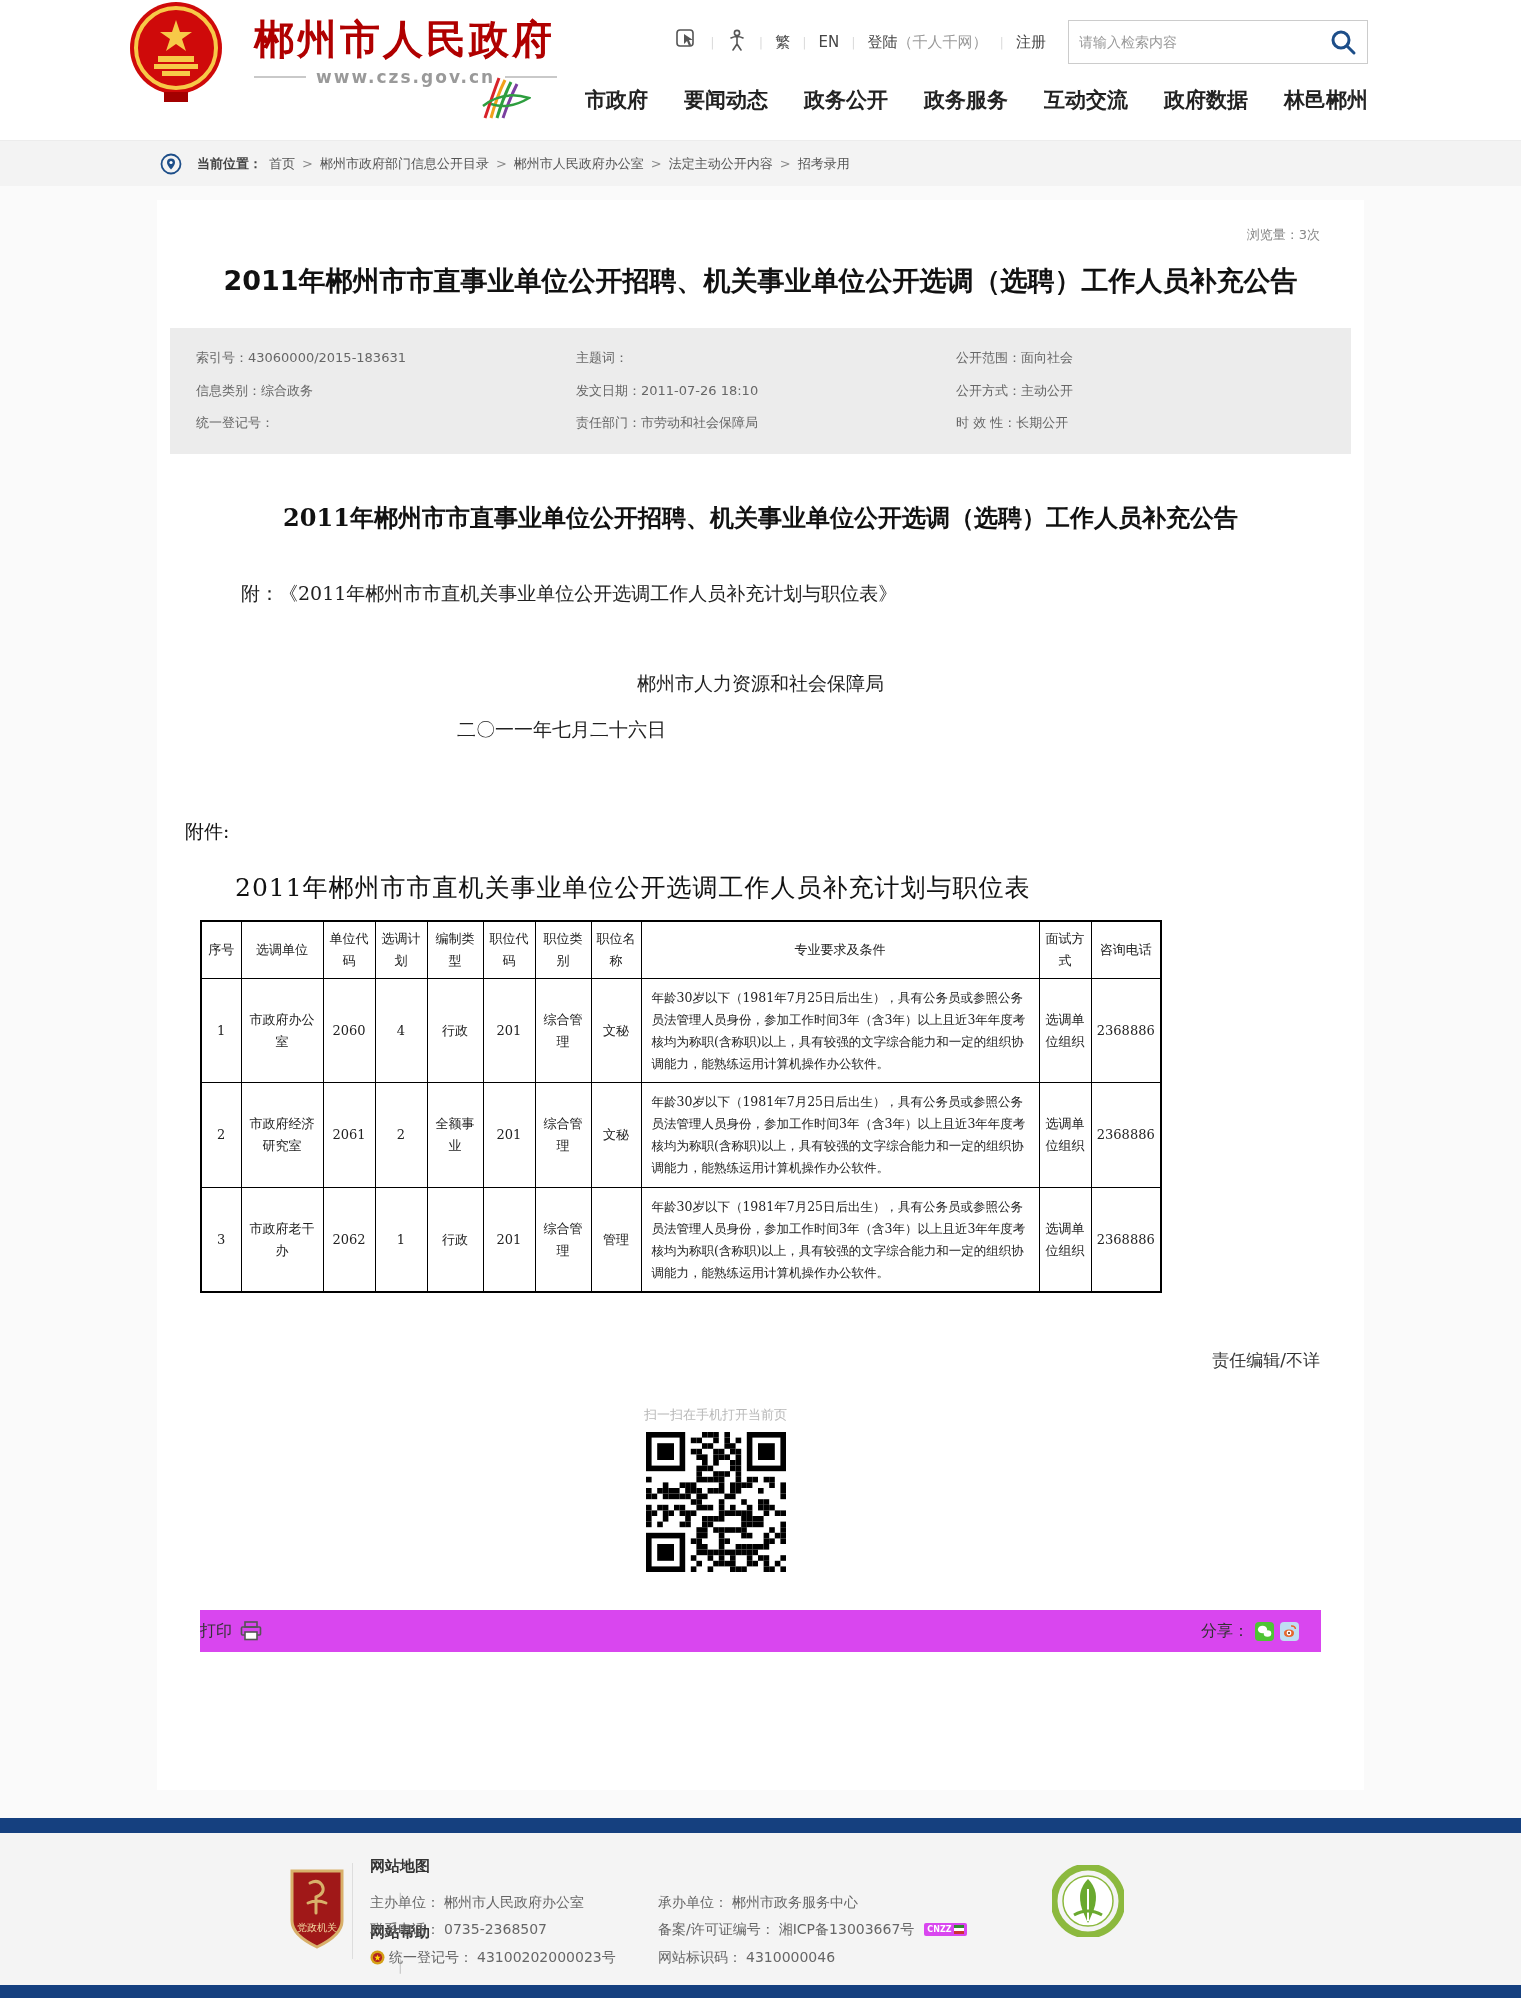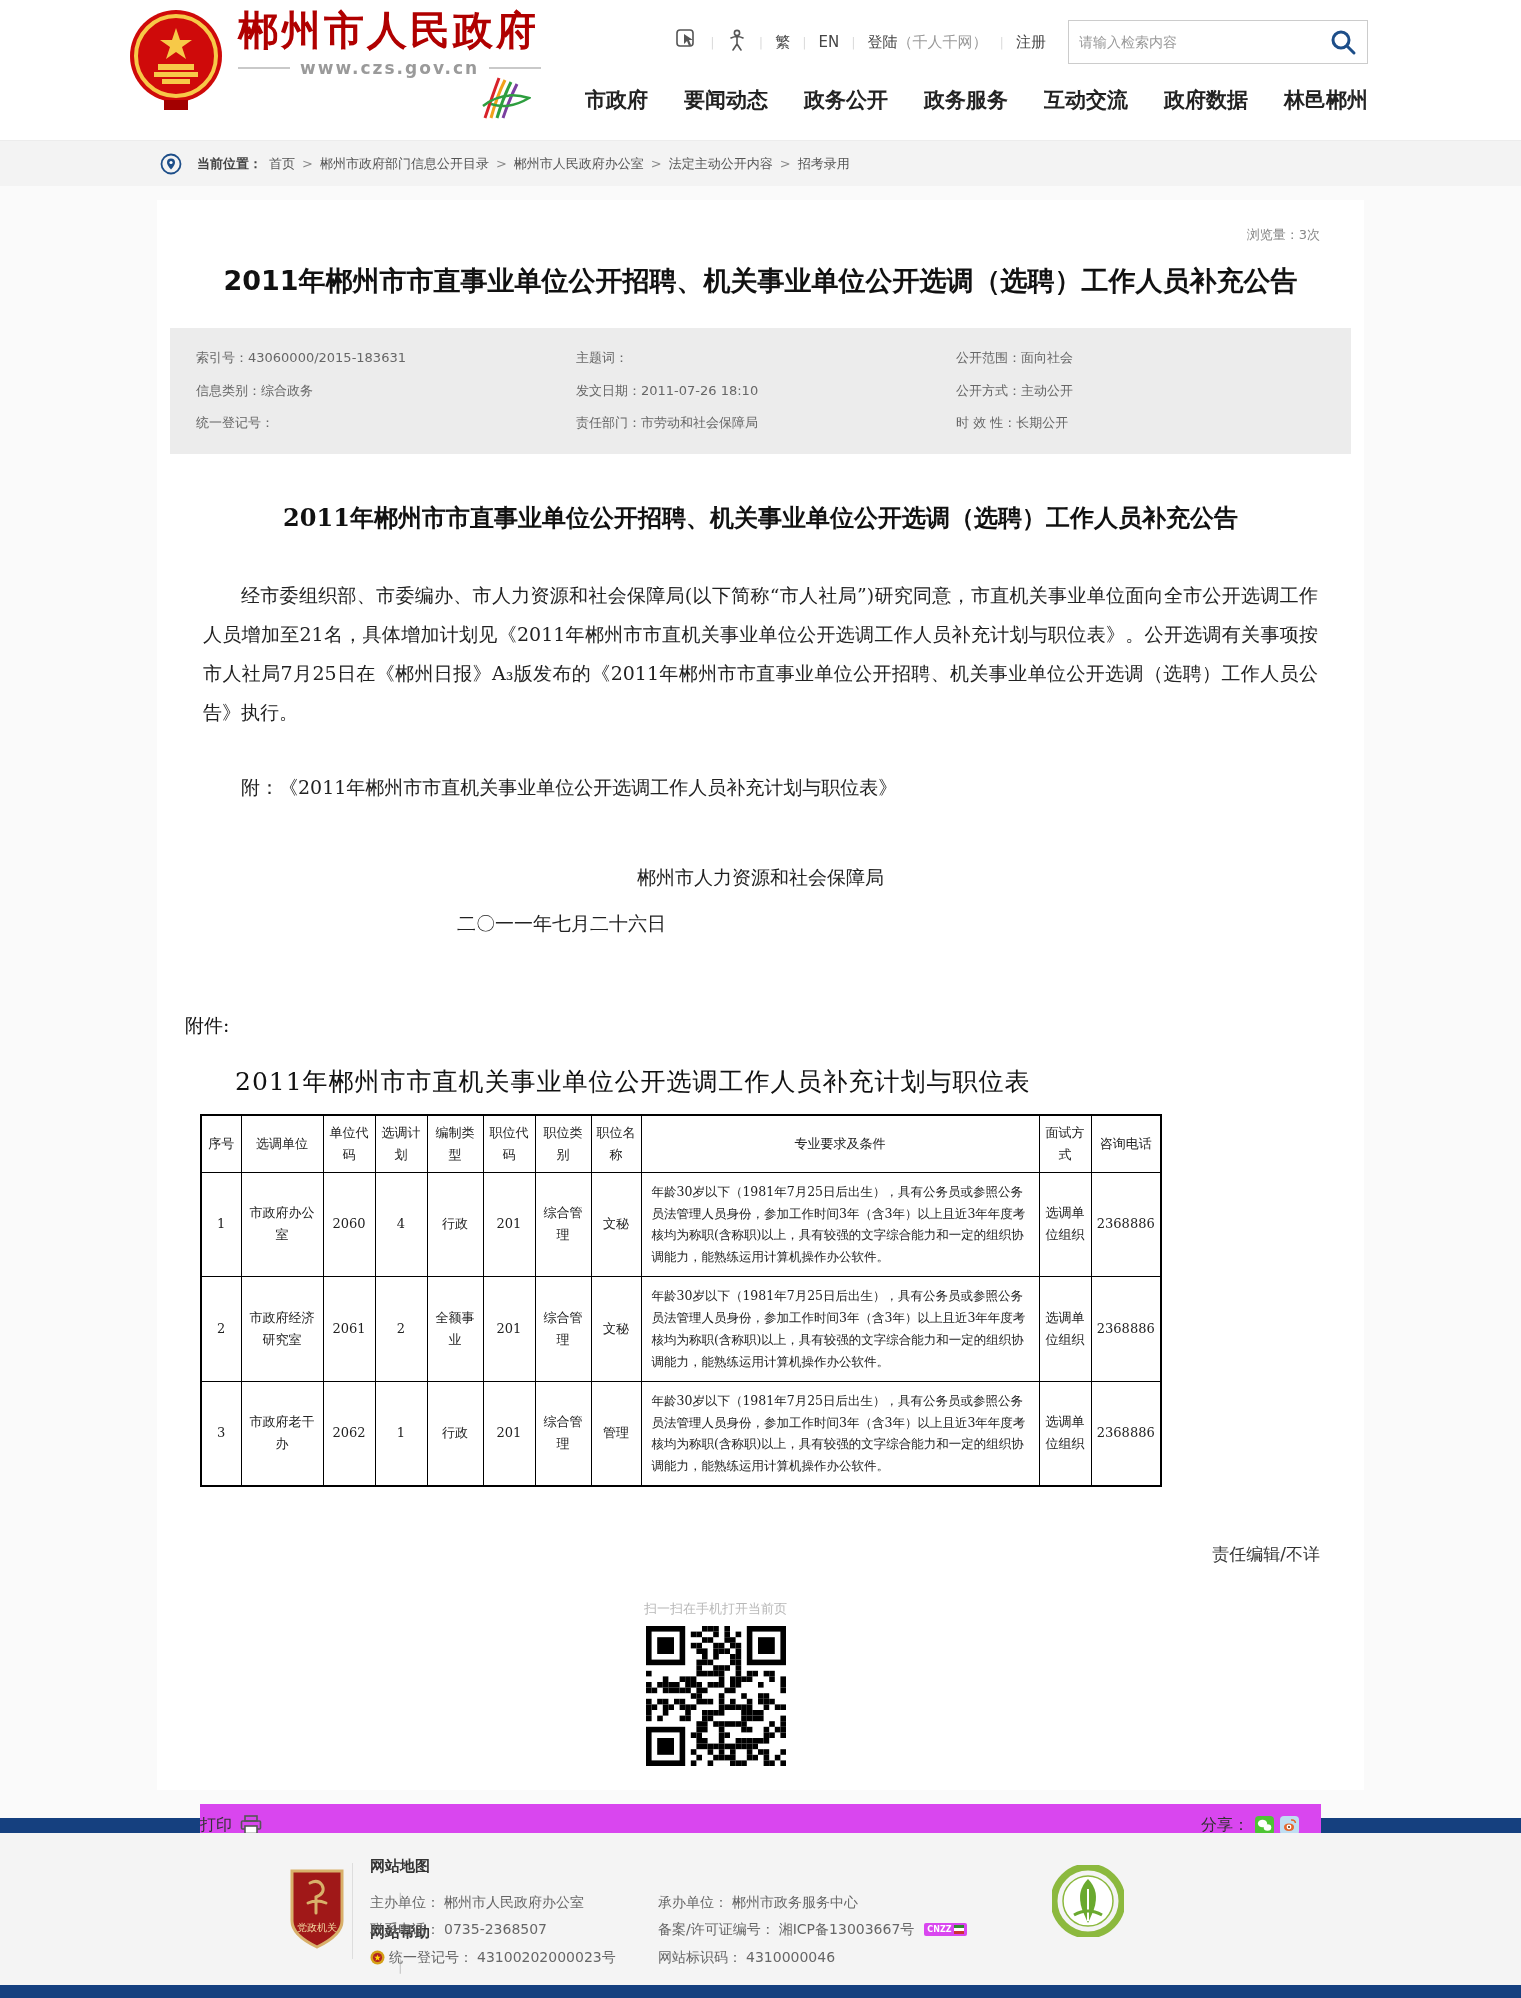--- a/index.html
+++ b/index.html
@@ -8,7 +8,7 @@
 
   
   .header { position: relative; height: 140px; background: #fff; }
-  .logo { position: absolute; left: 128px; top: 8px; display: flex; gap: 14px; cursor: pointer; }
+  .logo { position: absolute; left: 128px; top: 0; display: flex; align-items: center; gap: 30px; cursor: pointer; }
   .sitename { color: #b00000; font-size: 40px; font-weight: bold; letter-spacing: 3px; line-height: 1.1; }
   .siteurl { display: flex; align-items: center; gap: 10px; color: #9a9a9a; font-weight: bold; font-size: 17px; letter-spacing: 2px; margin-top: 6px; justify-content: center; }
   .siteurl .dash { flex: 1; height: 2px; background: #c9c9c9; min-width: 52px; }

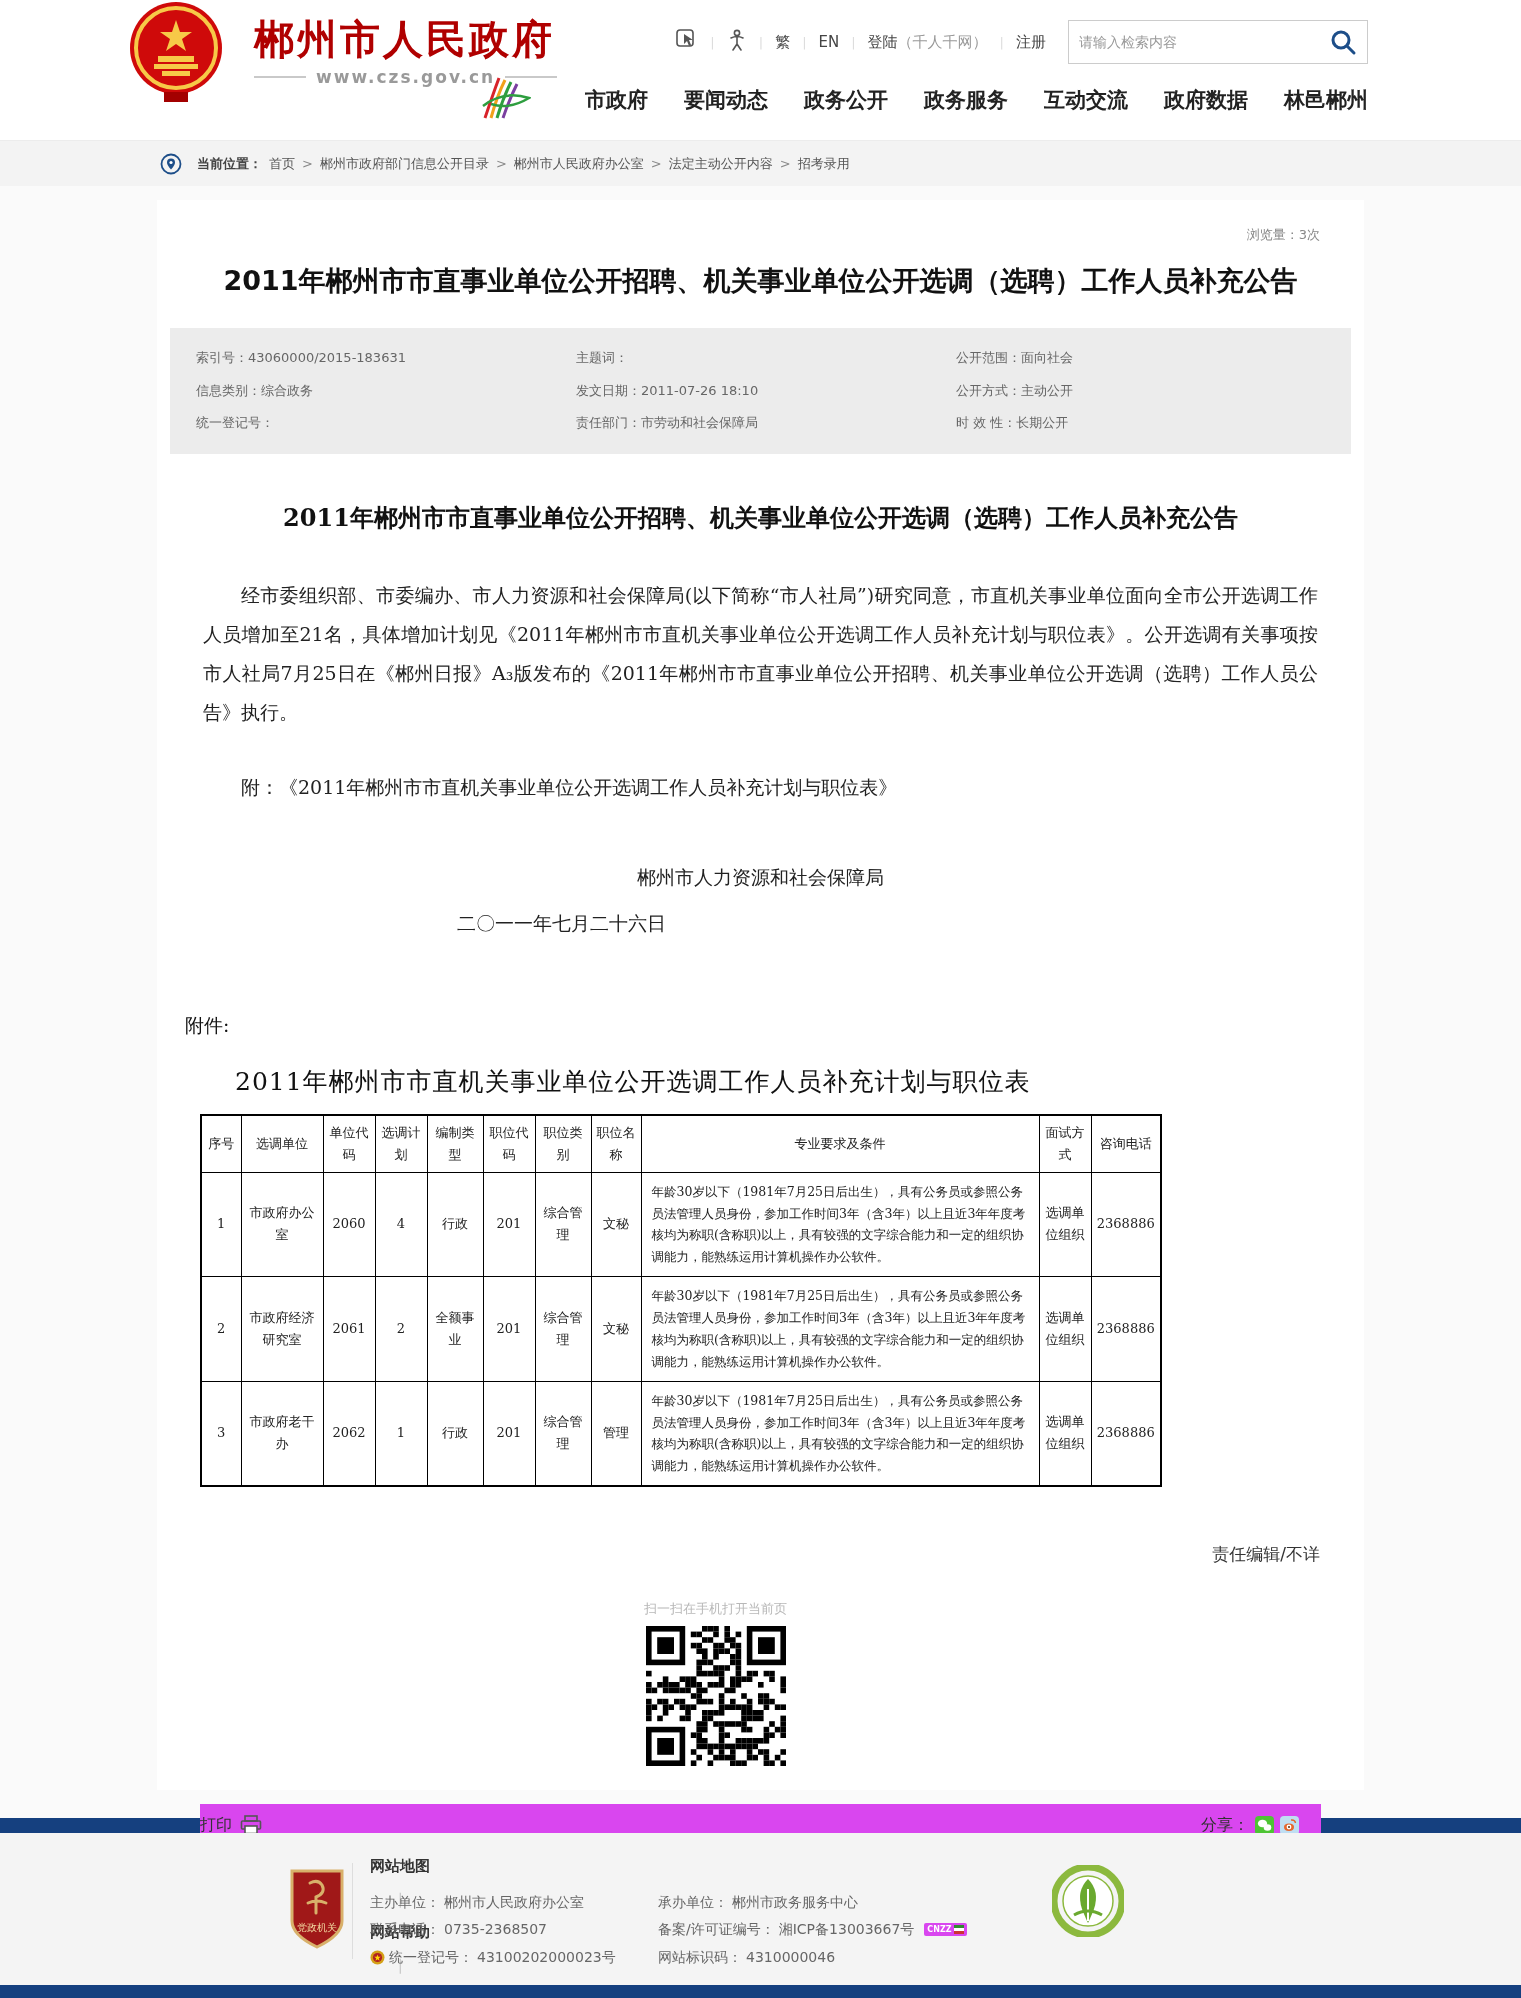--- a/index.html
+++ b/index.html
@@ -199,7 +199,6 @@
 
     <div class="article">
       <h2 class="body-title">2011年郴州市市直事业单位公开招聘、机关事业单位公开选调（选聘）工作人员补充公告</h2>
-      <p class="para">经市委组织部、市委编办、市人力资源和社会保障局(以下简称“市人社局”)研究同意，市直机关事业单位面向全市公开选调工作人员增加至21名，具体增加计划见《2011年郴州市市直机关事业单位公开选调工作人员补充计划与职位表》。公开选调有关事项按市人社局7月25日在《郴州日报》A₃版发布的《2011年郴州市市直事业单位公开招聘、机关事业单位公开选调（选聘）工作人员公告》执行。</p>
       <p class="attach-line">附：《2011年郴州市市直机关事业单位公开选调工作人员补充计划与职位表》</p>
       <div class="signer">郴州市人力资源和社会保障局</div>
       <div class="sign-date">二〇一一年七月二十六日</div>

